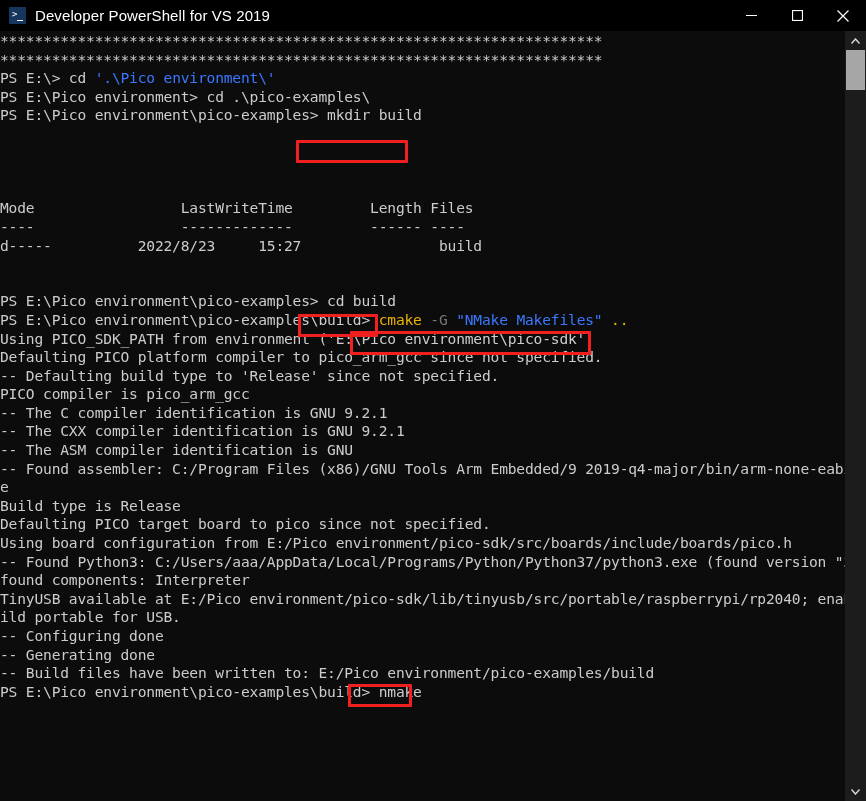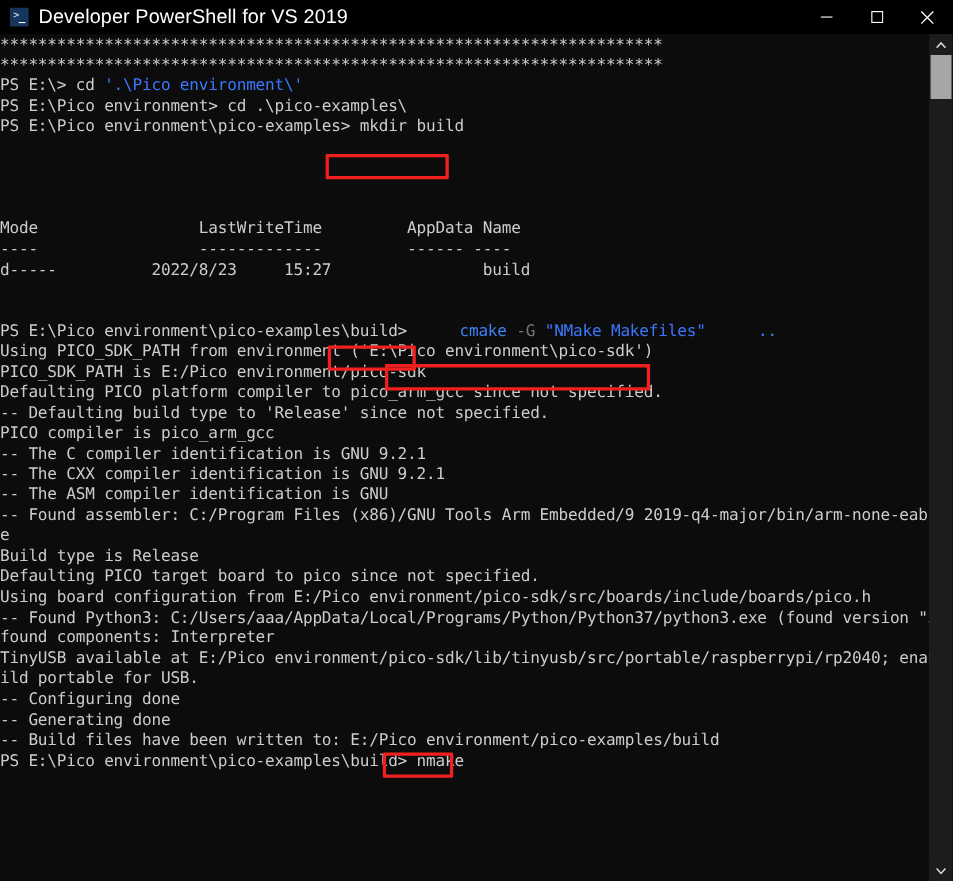--- a/index.html
+++ b/index.html
@@ -64,7 +64,7 @@
   #titlebar-title {
     color: #ffffff;
     font-family: "Liberation Sans", sans-serif;
-    font-size: 18px;
+    font-size: 15px;
     letter-spacing: 0.1px;
     white-space: nowrap;
   }

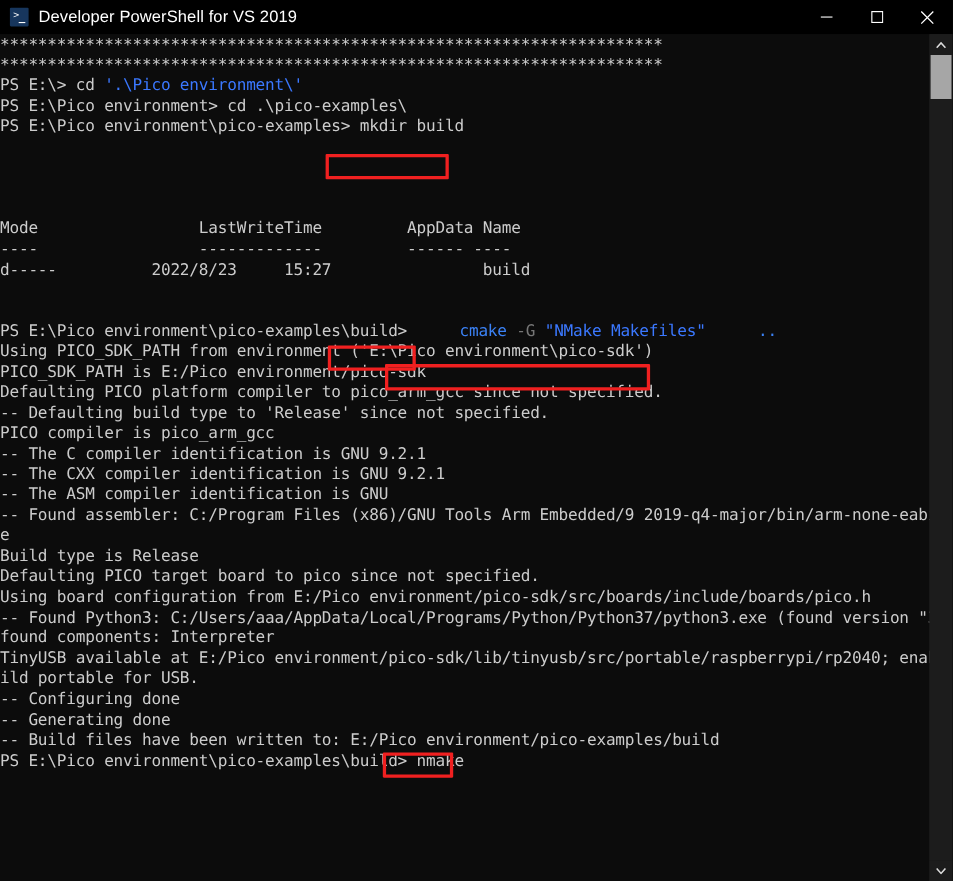--- a/index.html
+++ b/index.html
@@ -199,7 +199,7 @@
         <div class="line"><span class="c-white"></span></div>
         <div class="line"><span class="c-white"></span></div>
         <div class="line"><span class="c-white"></span></div>
-        <div class="line"><span class="c-white">Mode                 LastWriteTime         AppData Name</span></div>
+        <div class="line"><span class="c-white">Mode                 LastWriteTime         Length Files</span></div>
         <div class="line"><span class="c-white">----                 -------------         ------ ----</span></div>
         <div class="line"><span class="c-white">d-----          2022/8/23     15:27                build</span></div>
         <div class="line"><span class="c-white"></span></div>

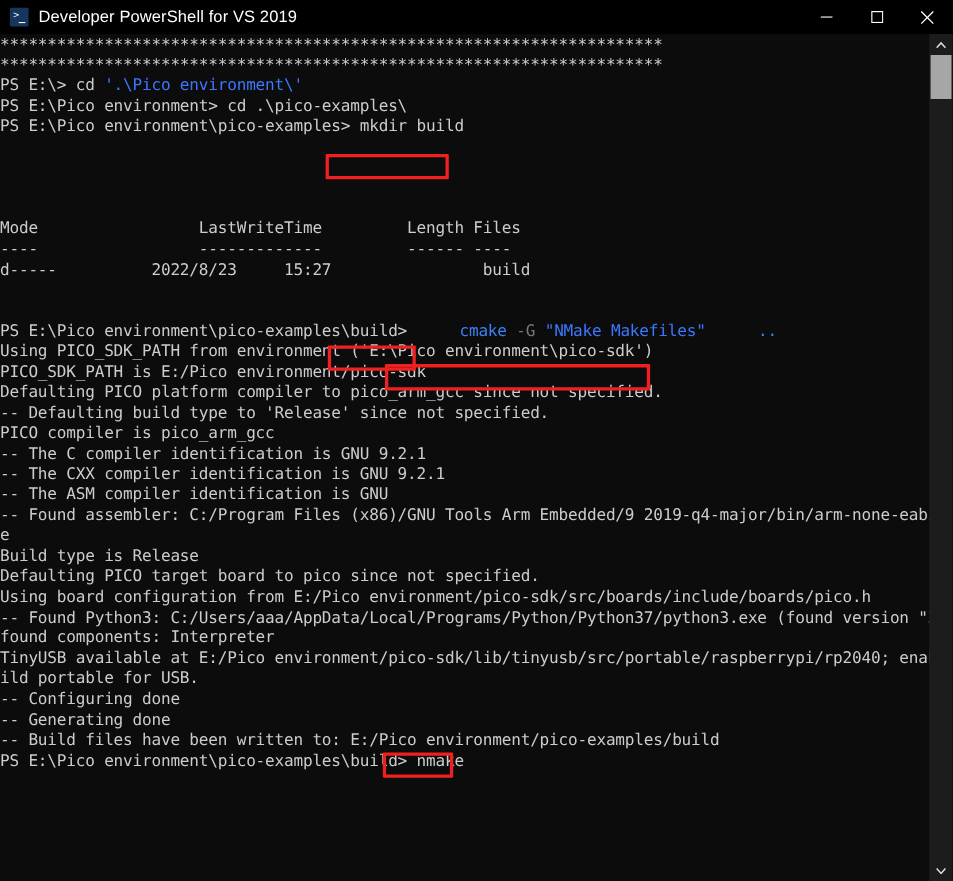--- a/index.html
+++ b/index.html
@@ -204,6 +204,7 @@
         <div class="line"><span class="c-white">d-----          2022/8/23     15:27                build</span></div>
         <div class="line"><span class="c-white"></span></div>
         <div class="line"><span class="c-white"></span></div>
+        <div class="line"><span class="c-white">PS E:\Pico environment\pico-examples&gt; </span><span class="c-white">cd build</span></div>
         <div class="line"><span class="c-white">PS E:\Pico environment\pico-examples\build&gt; </span><span class="c-bwhite">cmake </span><span class="c-dkgray">-G </span><span class="c-blue">"NMake Makefiles"</span><span class="c-bwhite"> ..</span></div>
         <div class="line"><span class="c-white">Using PICO_SDK_PATH from environment ('E:\Pico environment\pico-sdk')</span></div>
         <div class="line"><span class="c-white">PICO_SDK_PATH is E:/Pico environment/pico-sdk</span></div>

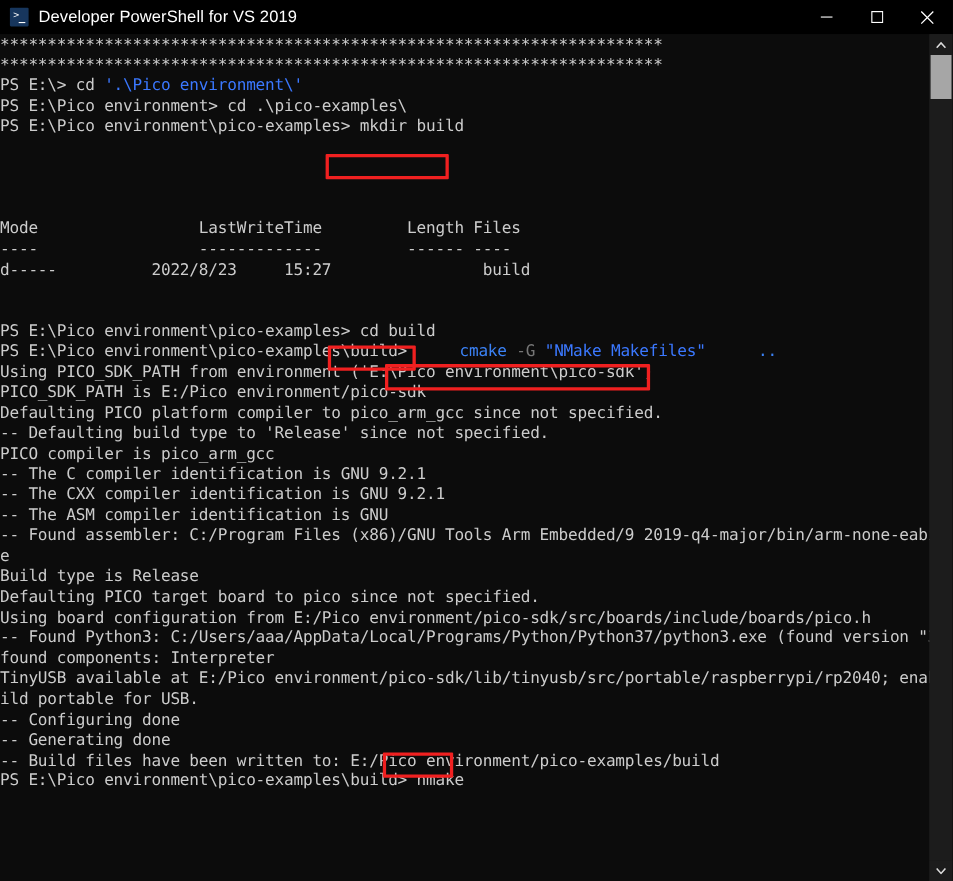--- a/index.html
+++ b/index.html
@@ -110,7 +110,7 @@
     position: relative;
   }
   .c-white   { color: #cccccc; }
-  .c-bwhite  { color: #3b82f6; margin-left: 39px; }
+  .c-bwhite  { color: #eab308; }
   .c-blue    { color: #3b78ff; }
   .c-dkgray  { color: #767676; }
 

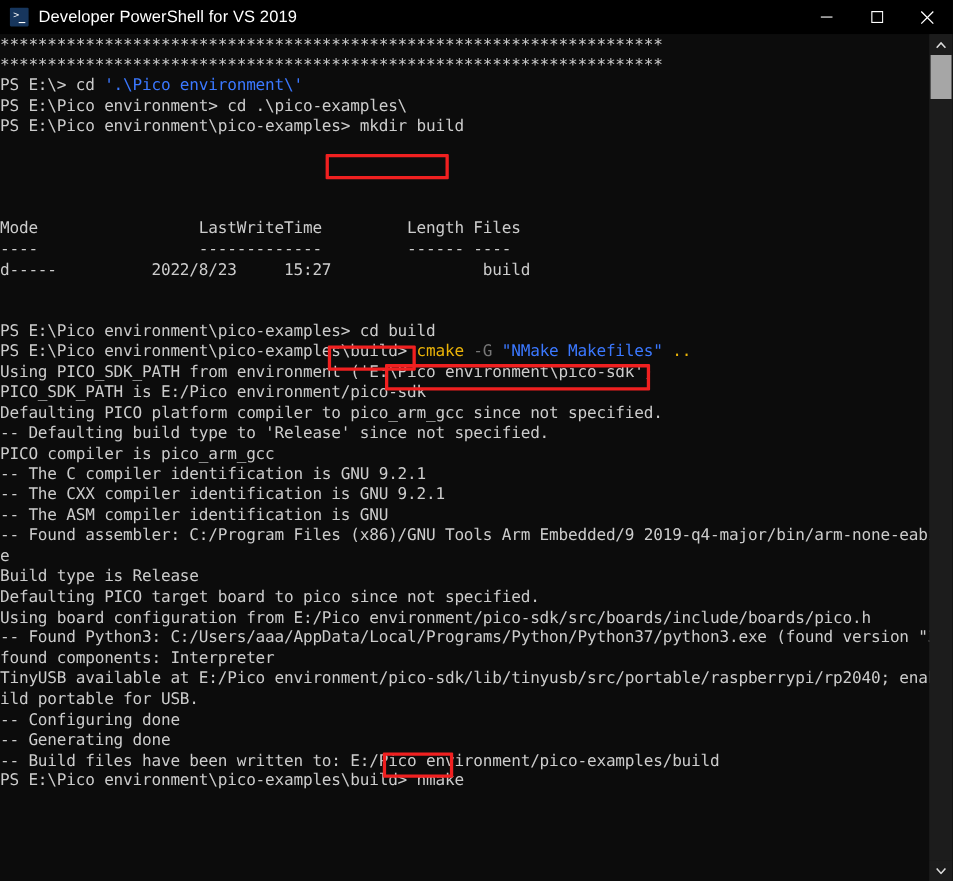--- a/index.html
+++ b/index.html
@@ -207,7 +207,6 @@
         <div class="line"><span class="c-white">PS E:\Pico environment\pico-examples&gt; </span><span class="c-white">cd build</span></div>
         <div class="line"><span class="c-white">PS E:\Pico environment\pico-examples\build&gt; </span><span class="c-bwhite">cmake </span><span class="c-dkgray">-G </span><span class="c-blue">"NMake Makefiles"</span><span class="c-bwhite"> ..</span></div>
         <div class="line"><span class="c-white">Using PICO_SDK_PATH from environment ('E:\Pico environment\pico-sdk')</span></div>
-        <div class="line"><span class="c-white">PICO_SDK_PATH is E:/Pico environment/pico-sdk</span></div>
         <div class="line"><span class="c-white">Defaulting PICO platform compiler to pico_arm_gcc since not specified.</span></div>
         <div class="line"><span class="c-white">-- Defaulting build type to 'Release' since not specified.</span></div>
         <div class="line"><span class="c-white">PICO compiler is pico_arm_gcc</span></div>

